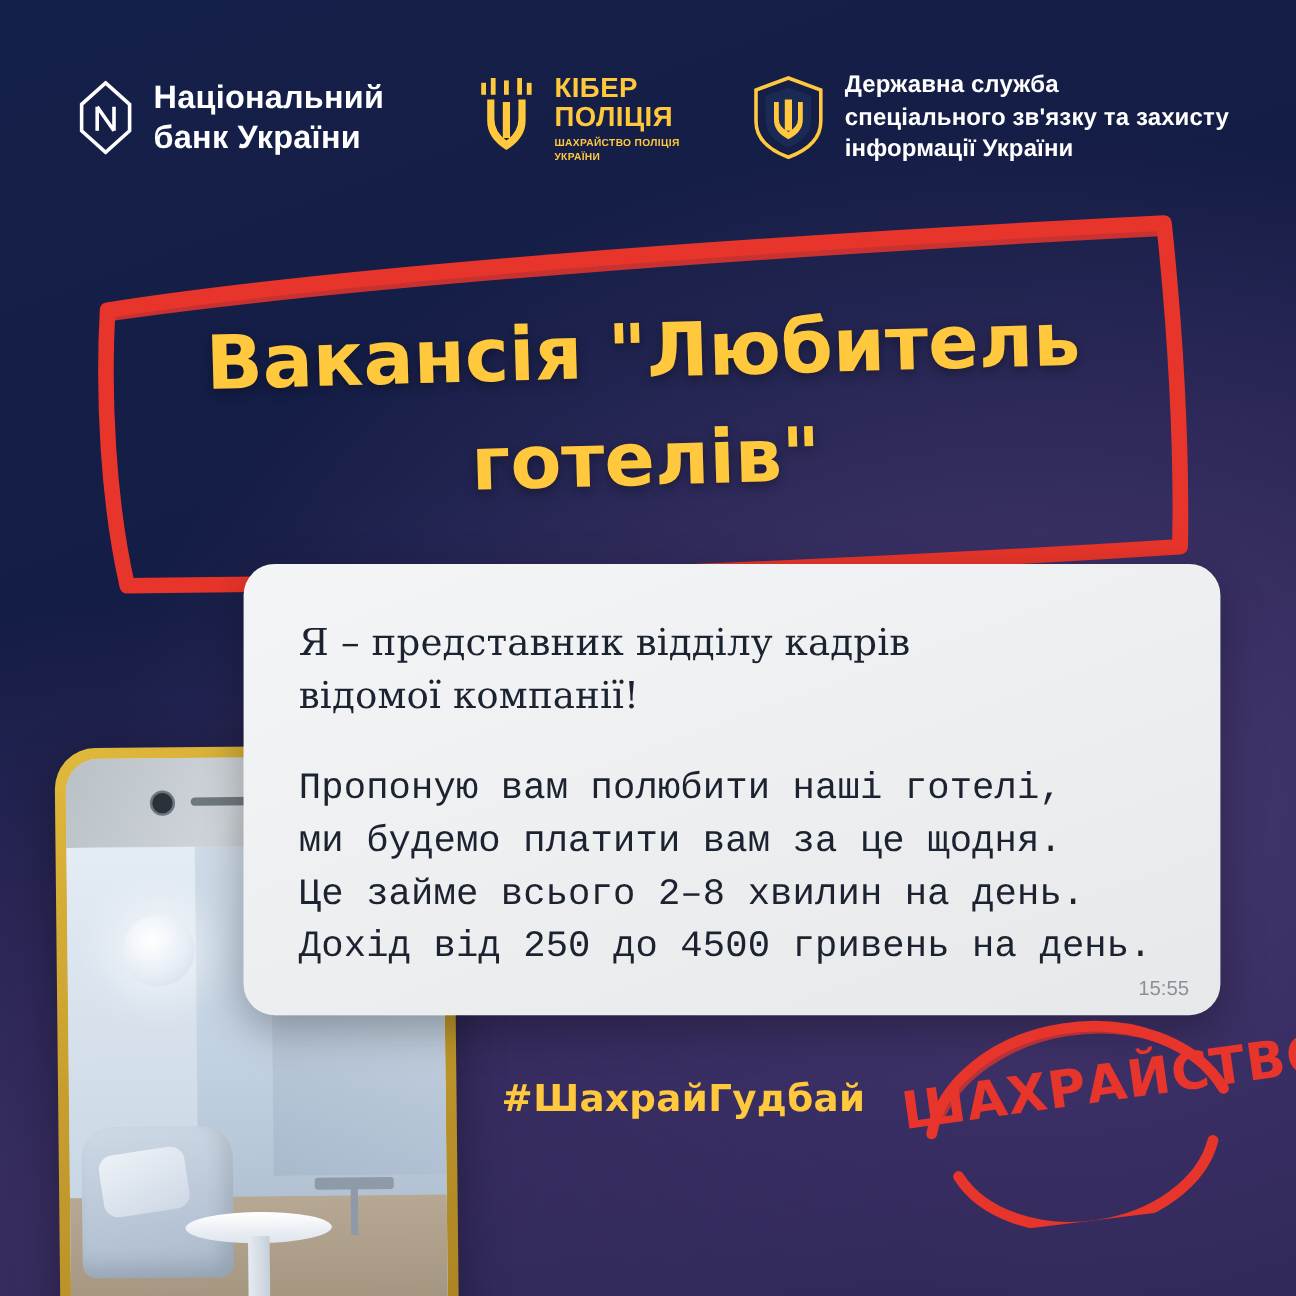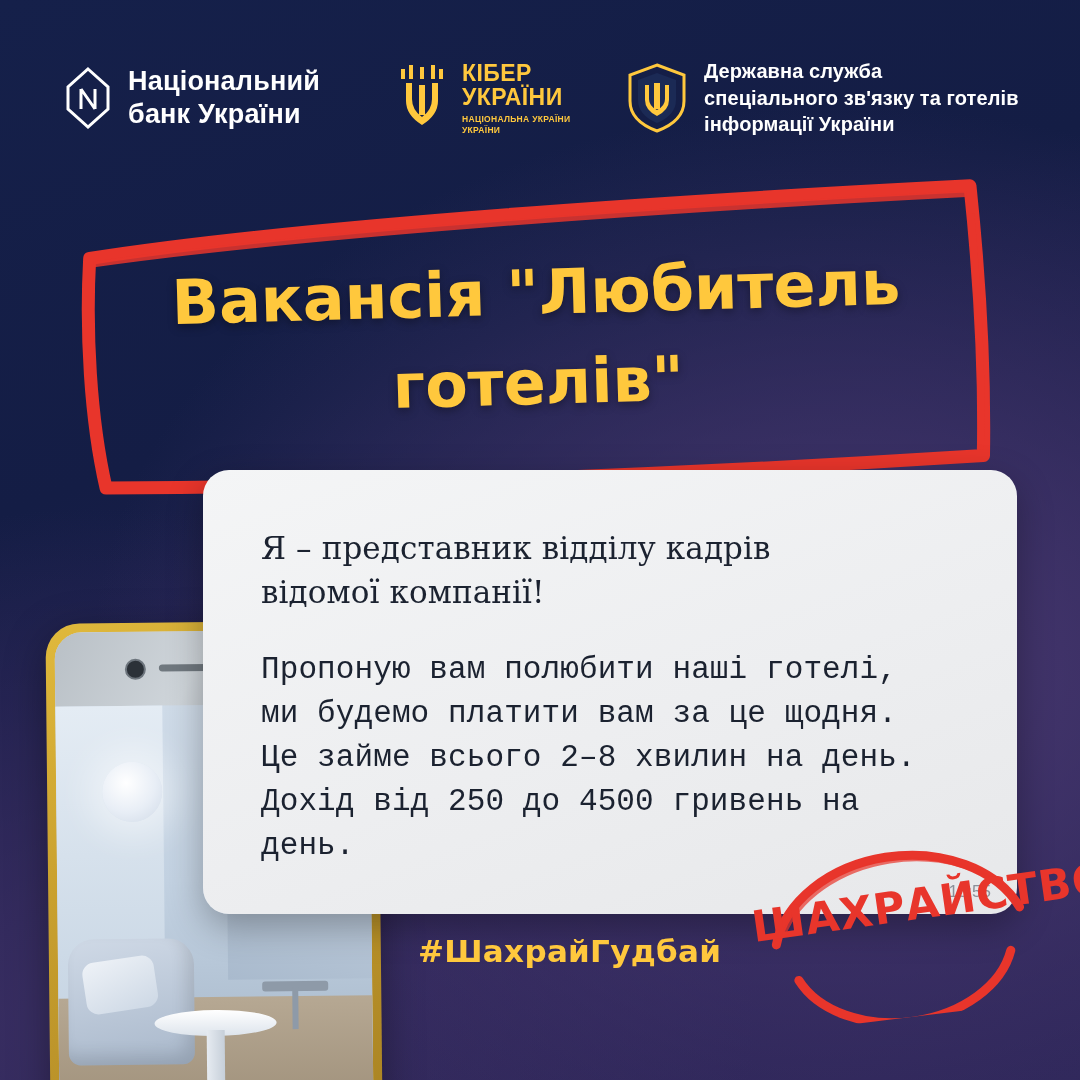--- a/index.html
+++ b/index.html
@@ -340,7 +340,7 @@
       </svg>
       <div class="cyber-text-wrap">
         <div class="cyber-line1">КІБЕР
-УКРАЇНИ</div>
+ПОЛІЦІЯ</div>
         <div class="cyber-sub">НАЦІОНАЛЬНА УКРАЇНИ
 УКРАЇНИ</div>
       </div>

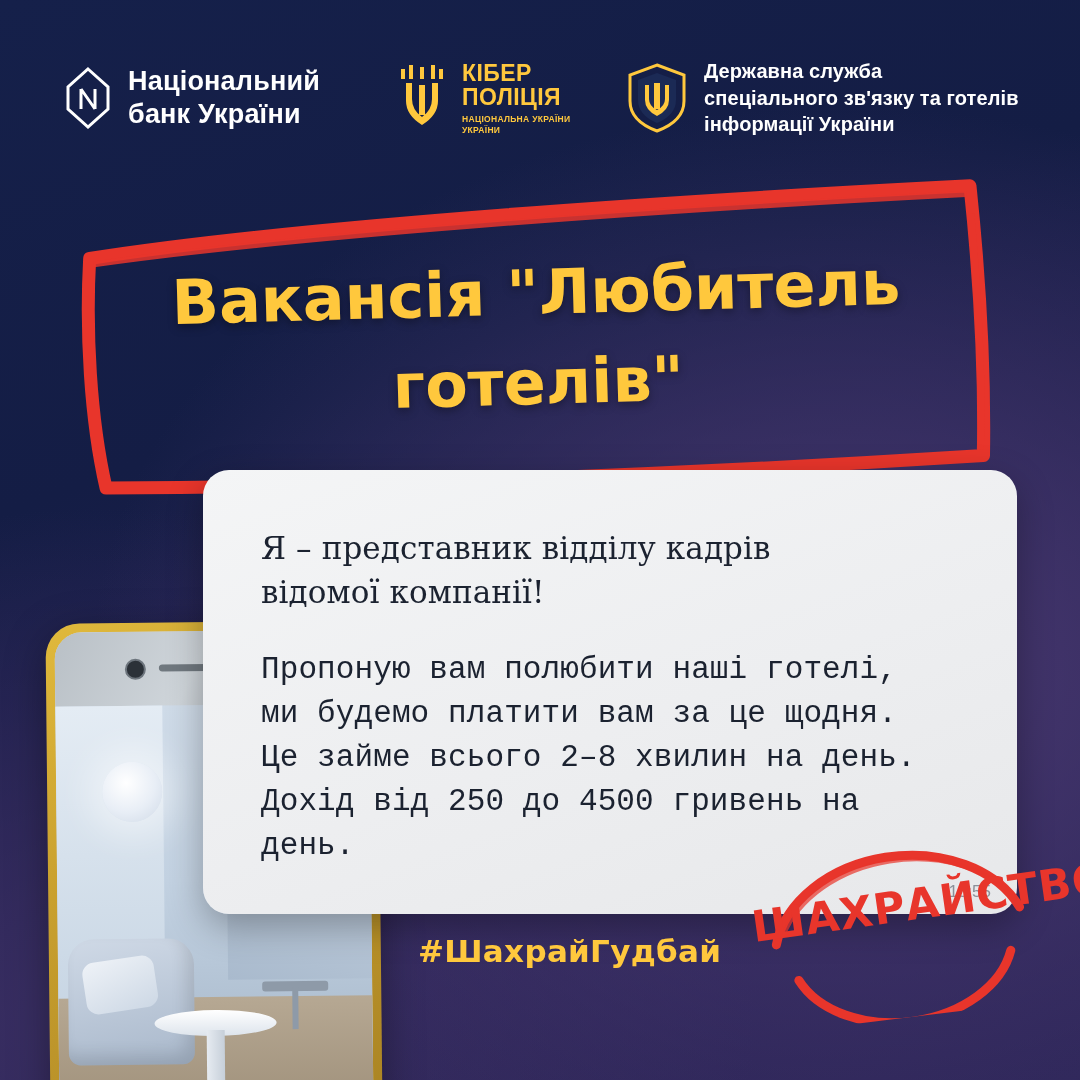--- a/index.html
+++ b/index.html
@@ -356,7 +356,7 @@
         </g>
       </svg>
       <div class="dss-text">Державна служба
-спеціального зв'язку та готелів
+спеціального зв'язку та захисту
 інформації України</div>
     </div>
   </div>

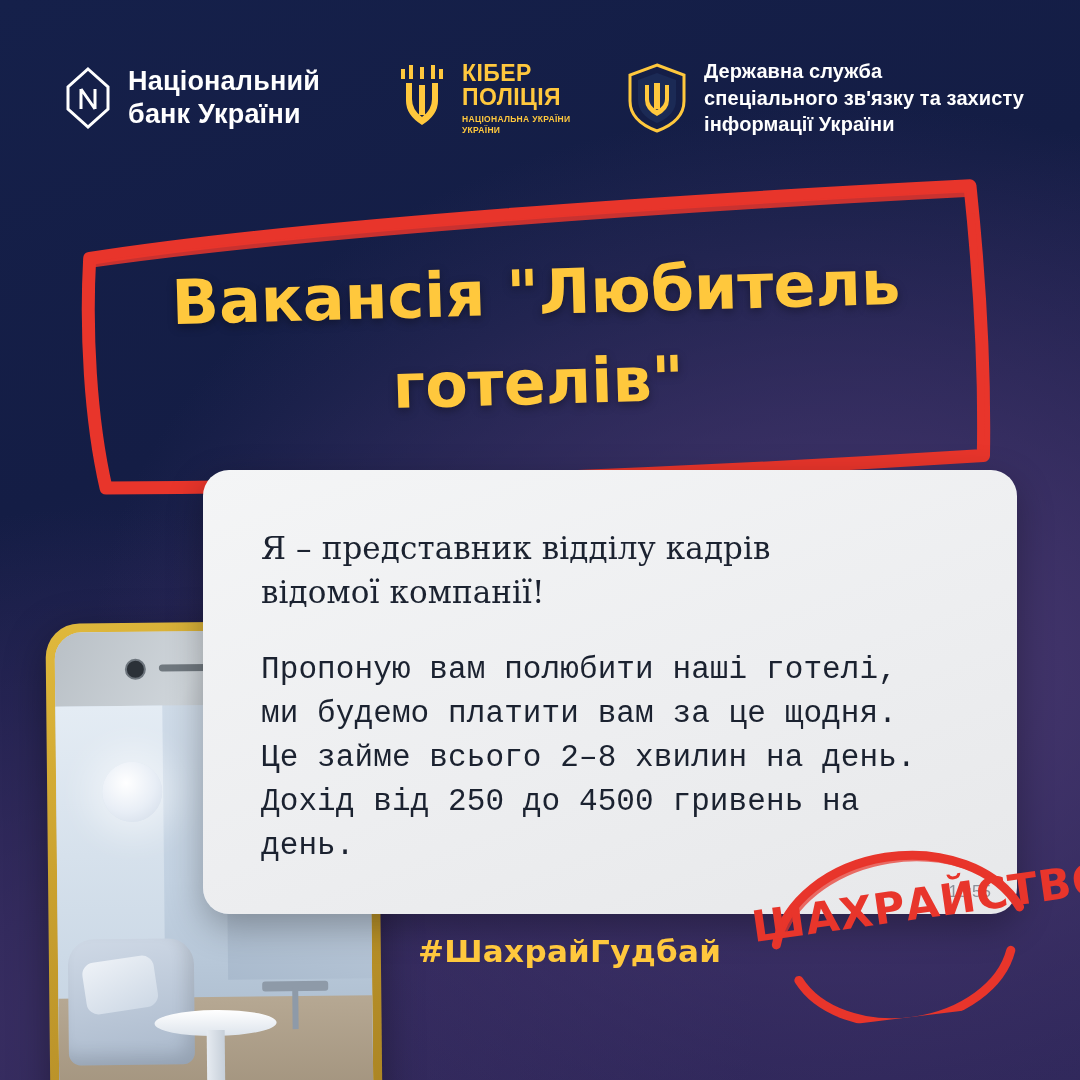--- a/index.html
+++ b/index.html
@@ -341,7 +341,7 @@
       <div class="cyber-text-wrap">
         <div class="cyber-line1">КІБЕР
 ПОЛІЦІЯ</div>
-        <div class="cyber-sub">НАЦІОНАЛЬНА УКРАЇНИ
+        <div class="cyber-sub">ШАХРАЙСТВО ПОЛІЦІЯ
 УКРАЇНИ</div>
       </div>
     </div>

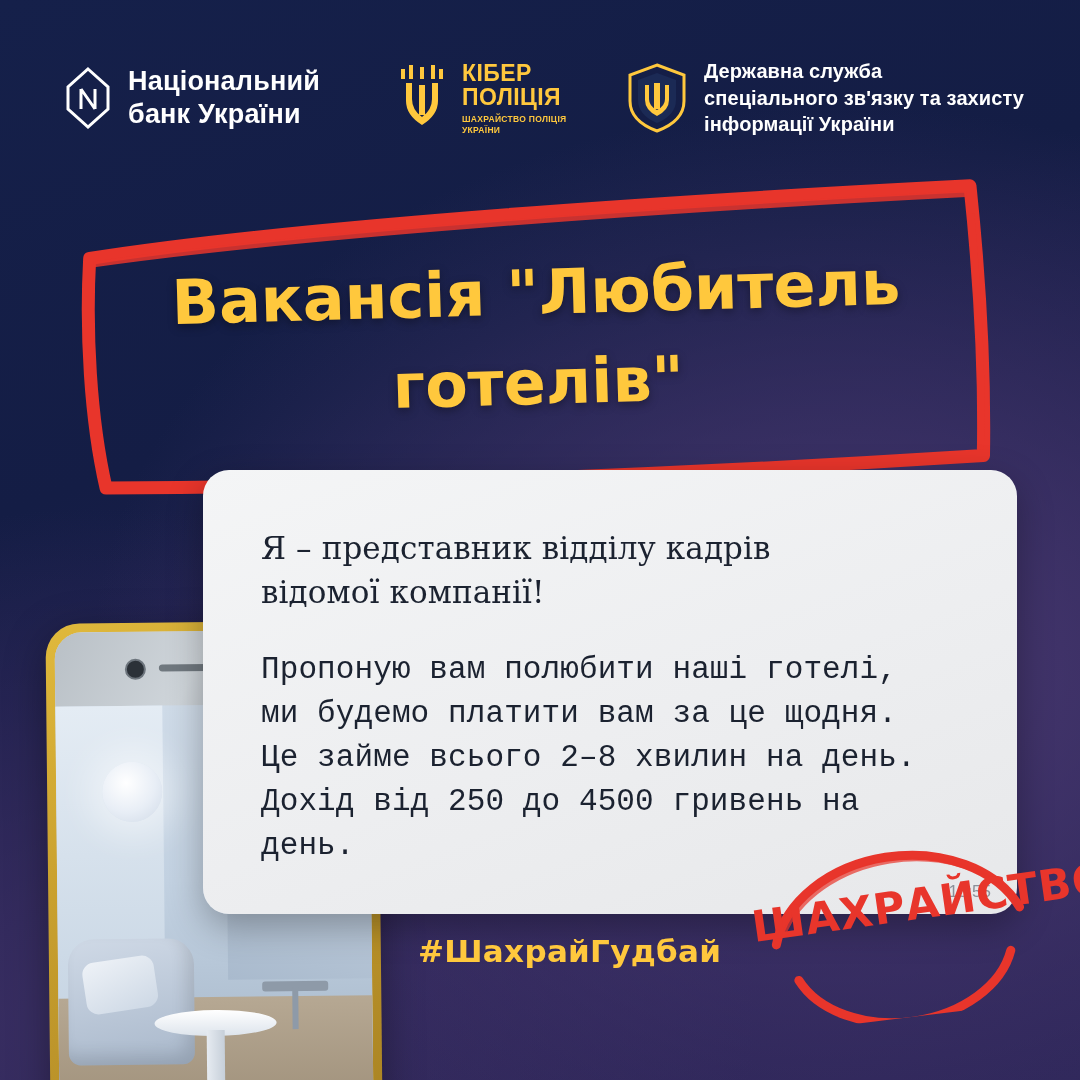--- a/index.html
+++ b/index.html
@@ -253,7 +253,7 @@
     color: #1b2230;
   }
   .bubble p {
-    margin: 12px;
+    margin: 0;
     font-family: "DejaVu Serif", serif;
     font-size: 31px;
     line-height: 1.42;

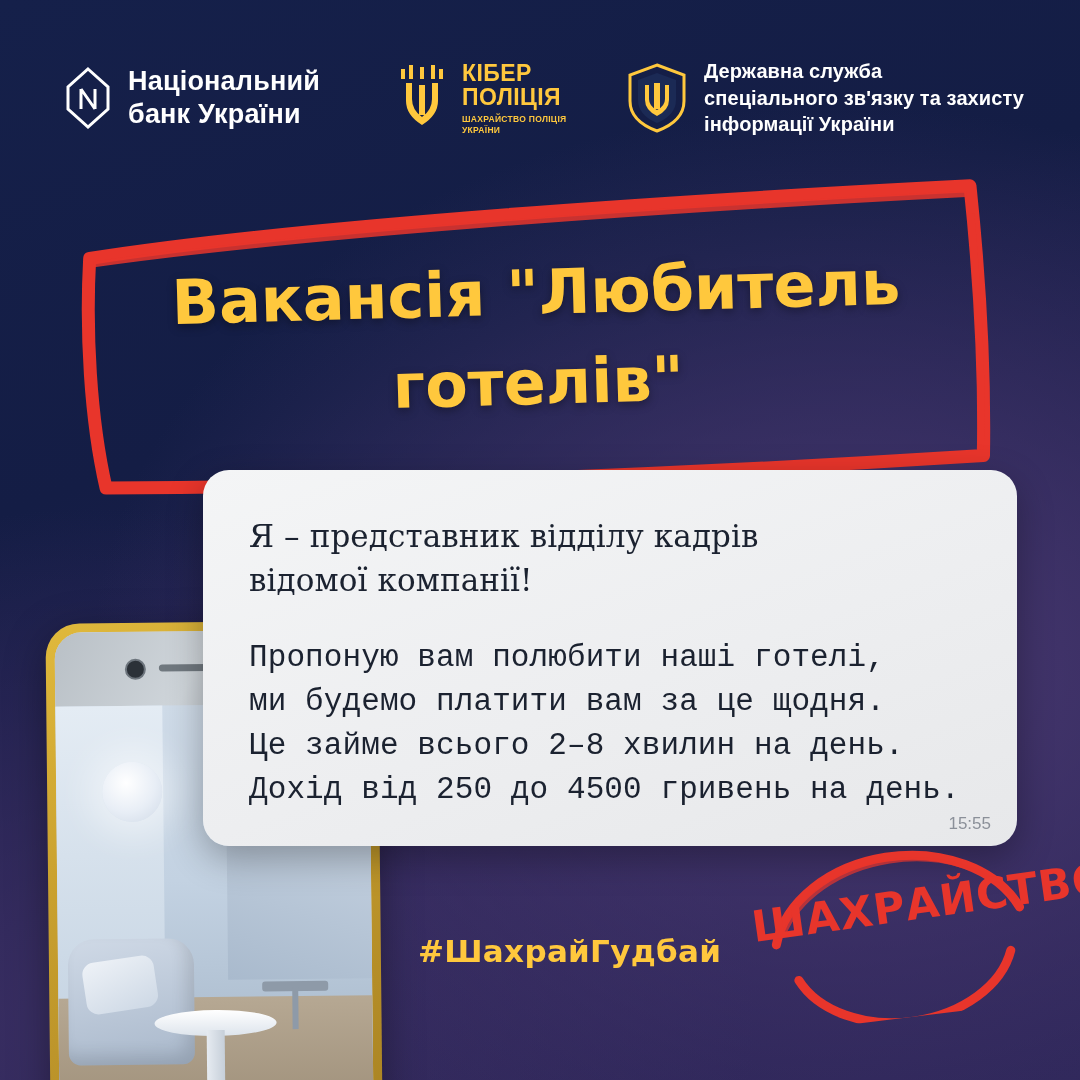--- a/index.html
+++ b/index.html
@@ -284,7 +284,6 @@
     font-size: 31px;
     font-weight: bold;
     letter-spacing: 0.3px;
-    margin-top: 35px;
   }
 
   

